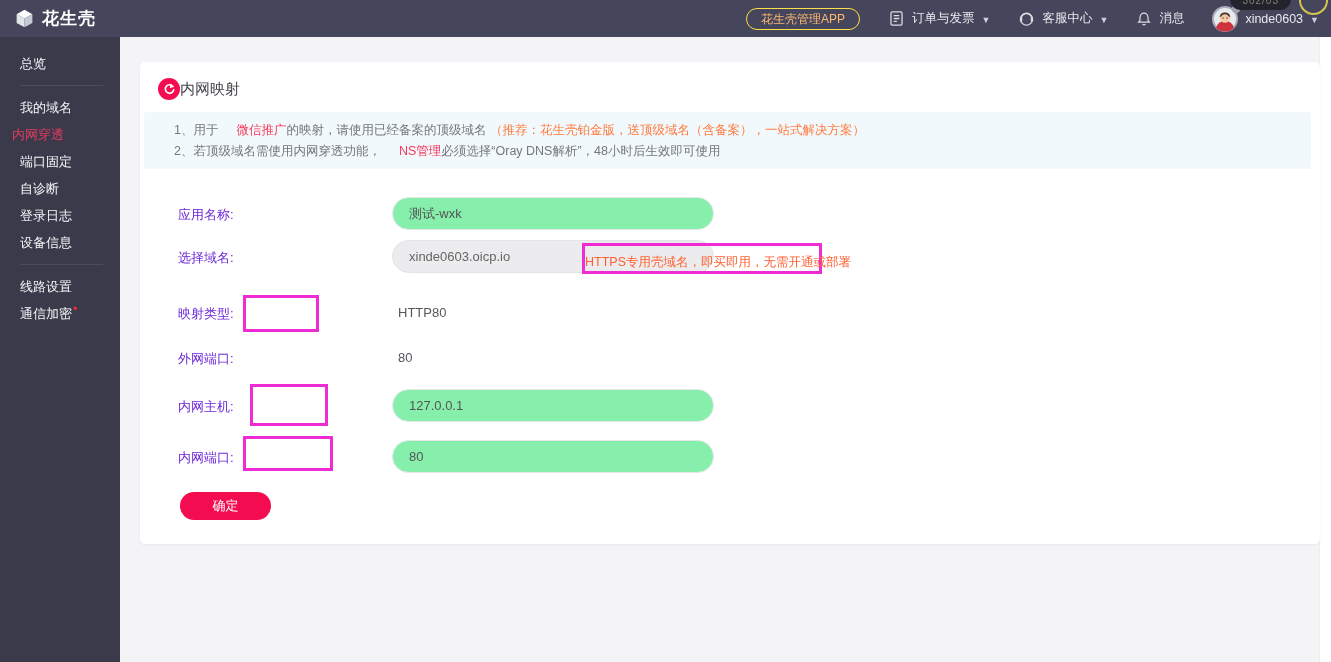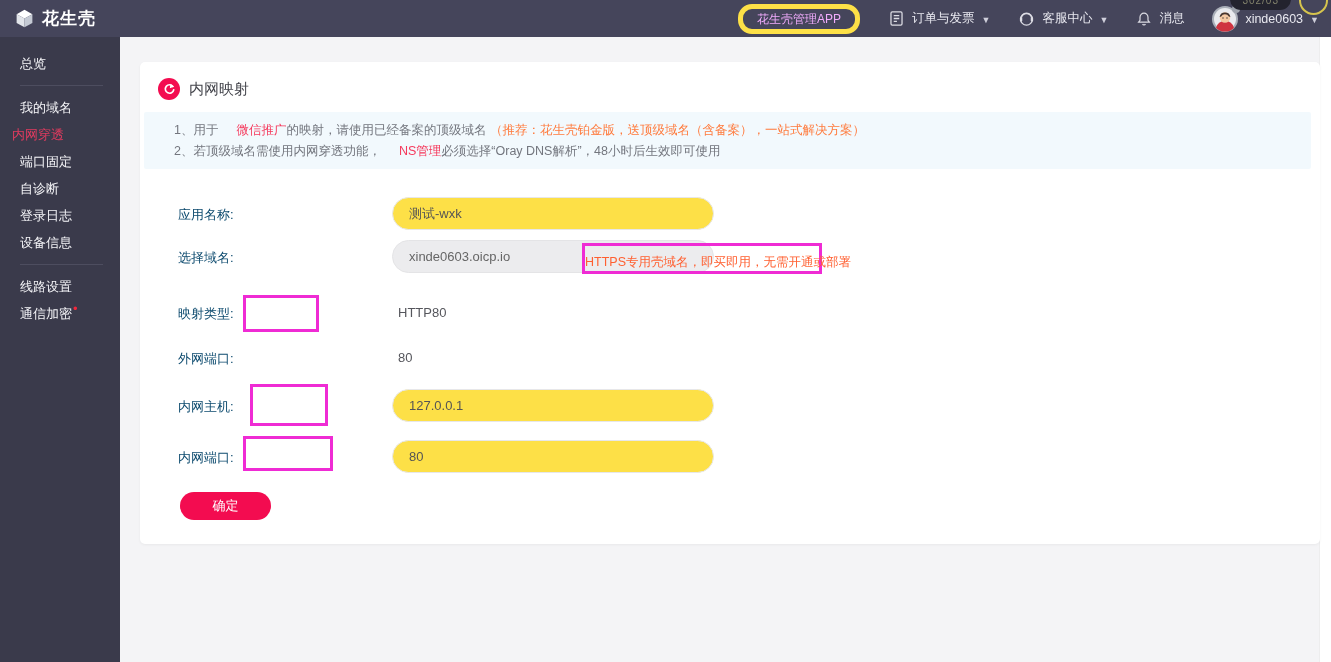--- a/index.html
+++ b/index.html
@@ -18,7 +18,7 @@
   .logo-text{color:#ffffff;font-size:17px;font-weight:700;letter-spacing:1px;}
   .topbar-right{position:absolute;right:12px;top:0;height:37px;display:flex;align-items:center;gap:28px;}
   .app-pill{
-    border:5px solid #fde047;border-radius:14px;color:#f0abfc;
+    border:1px solid #fde047;border-radius:14px;color:#fdba74;
     font-size:12px;padding:4px 14px;line-height:1;cursor:pointer;background:transparent;
   }
   .tb-item{display:flex;align-items:center;gap:7px;color:#e9e9f0;font-size:12.5px;cursor:pointer;}

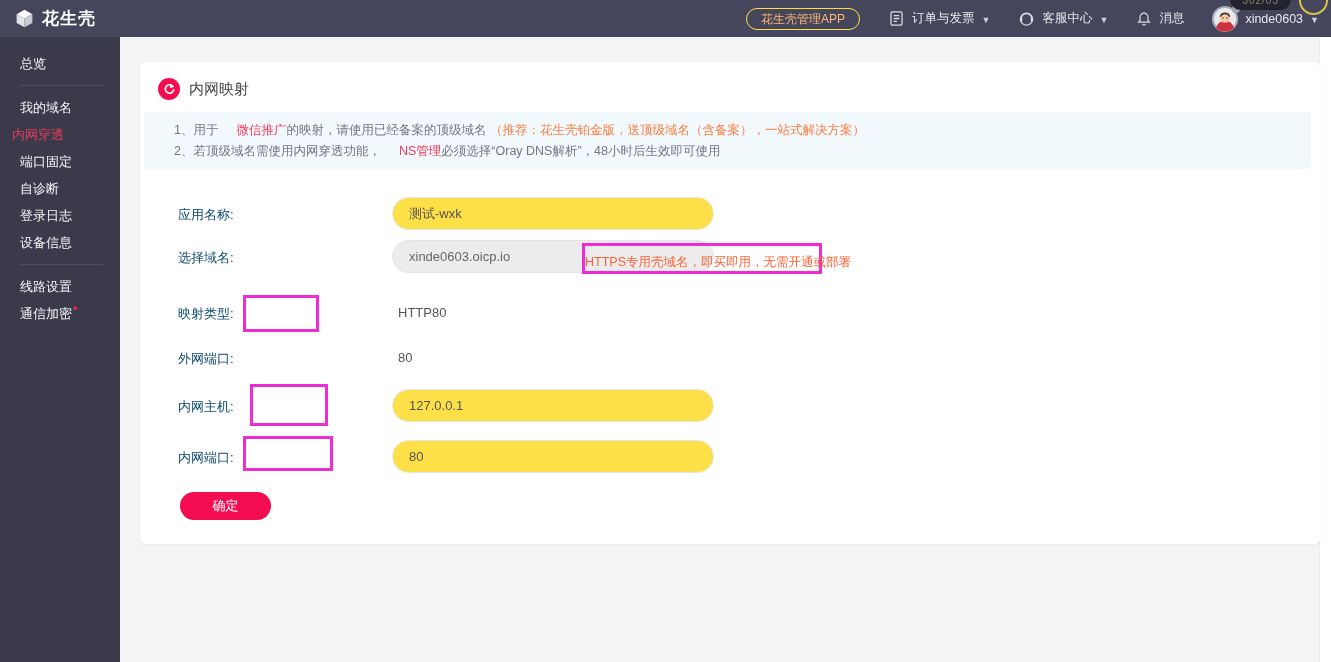--- a/index.html
+++ b/index.html
@@ -57,7 +57,7 @@
     position:absolute;left:140px;top:62px;width:1180px;height:482px;
     background:#ffffff;border-radius:5px;box-shadow:0 1px 3px rgba(0,0,0,0.05);
   }
-  .card-header{position:absolute;left:18px;top:16px;display:flex;align-items:center;gap:9px;}
+  .card-header{position:absolute;left:18px;top:16px;display:flex;align-items:center;}
   .back-circle{
     width:22px;height:22px;border-radius:50%;background:#f30c50;cursor:pointer;
     display:flex;align-items:center;justify-content:center;flex:none;

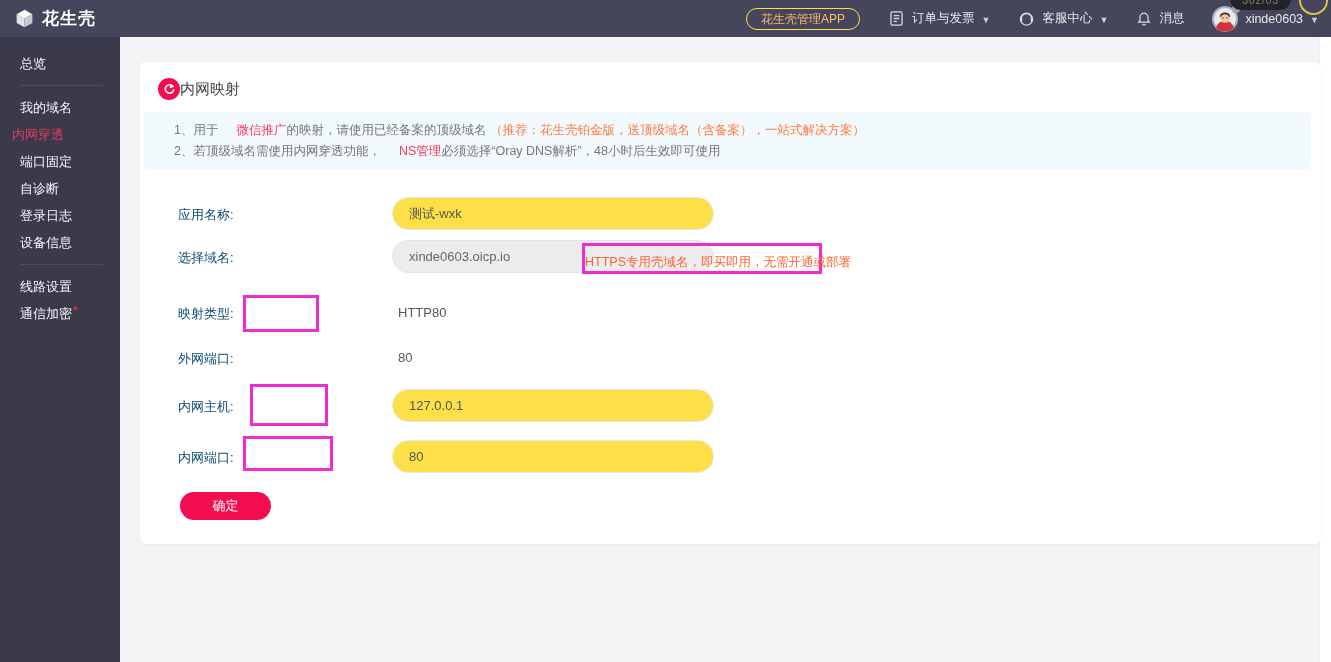--- a/index.html
+++ b/index.html
@@ -71,7 +71,7 @@
   .t-red{color:#f5395c;margin-left:18px;}
   .t-orange{color:#ff7a3c;}
   
-  .f-label{position:absolute;left:38px;font-size:13px;color:#0c4a6e;white-space:nowrap;}
+  .f-label{position:absolute;left:38px;font-size:13px;color:#6d28d9;white-space:nowrap;}
   .f-input{
     position:absolute;left:252px;width:322px;height:33px;box-sizing:border-box;
     border:1px solid #e7e7e9;border-radius:17px;padding:0 16px;

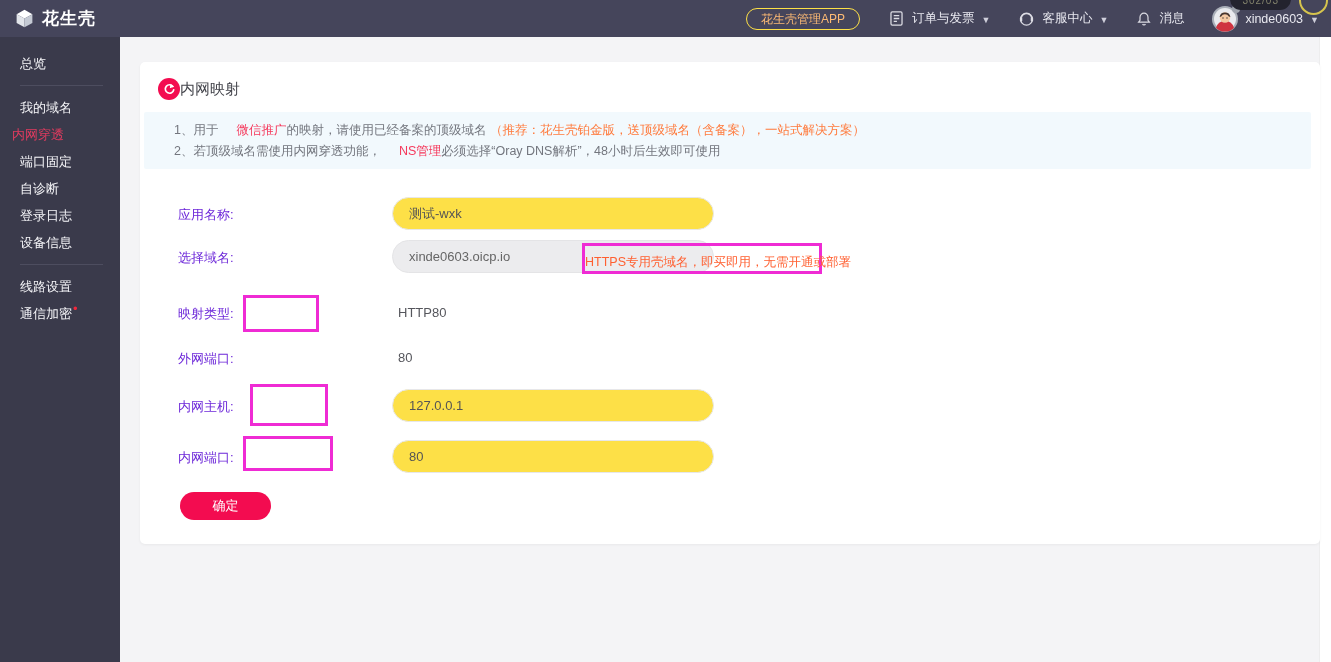--- a/index.html
+++ b/index.html
@@ -75,7 +75,7 @@
   .f-input{
     position:absolute;left:252px;width:322px;height:33px;box-sizing:border-box;
     border:1px solid #e7e7e9;border-radius:17px;padding:0 16px;
-    font-size:13px;color:#555;outline:none;background:#fde047;
+    font-size:13px;color:#555;outline:none;background:#86efac;
     font-family:"Liberation Sans","DejaVu Sans",sans-serif;
   }
   .f-input:disabled{background:#ececee;border-color:#e4e4e6;color:#666;}

